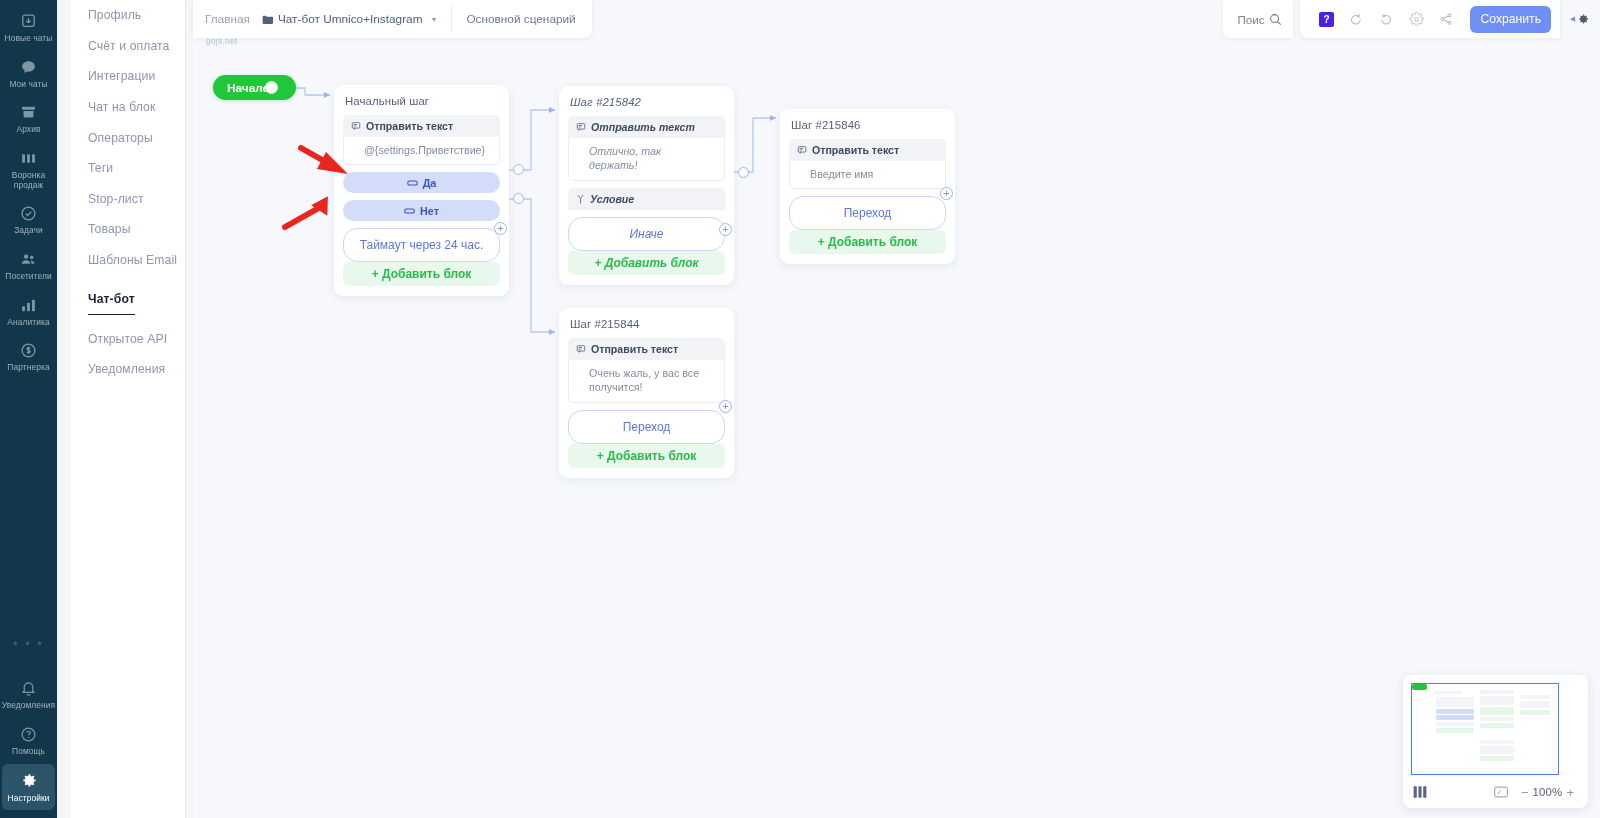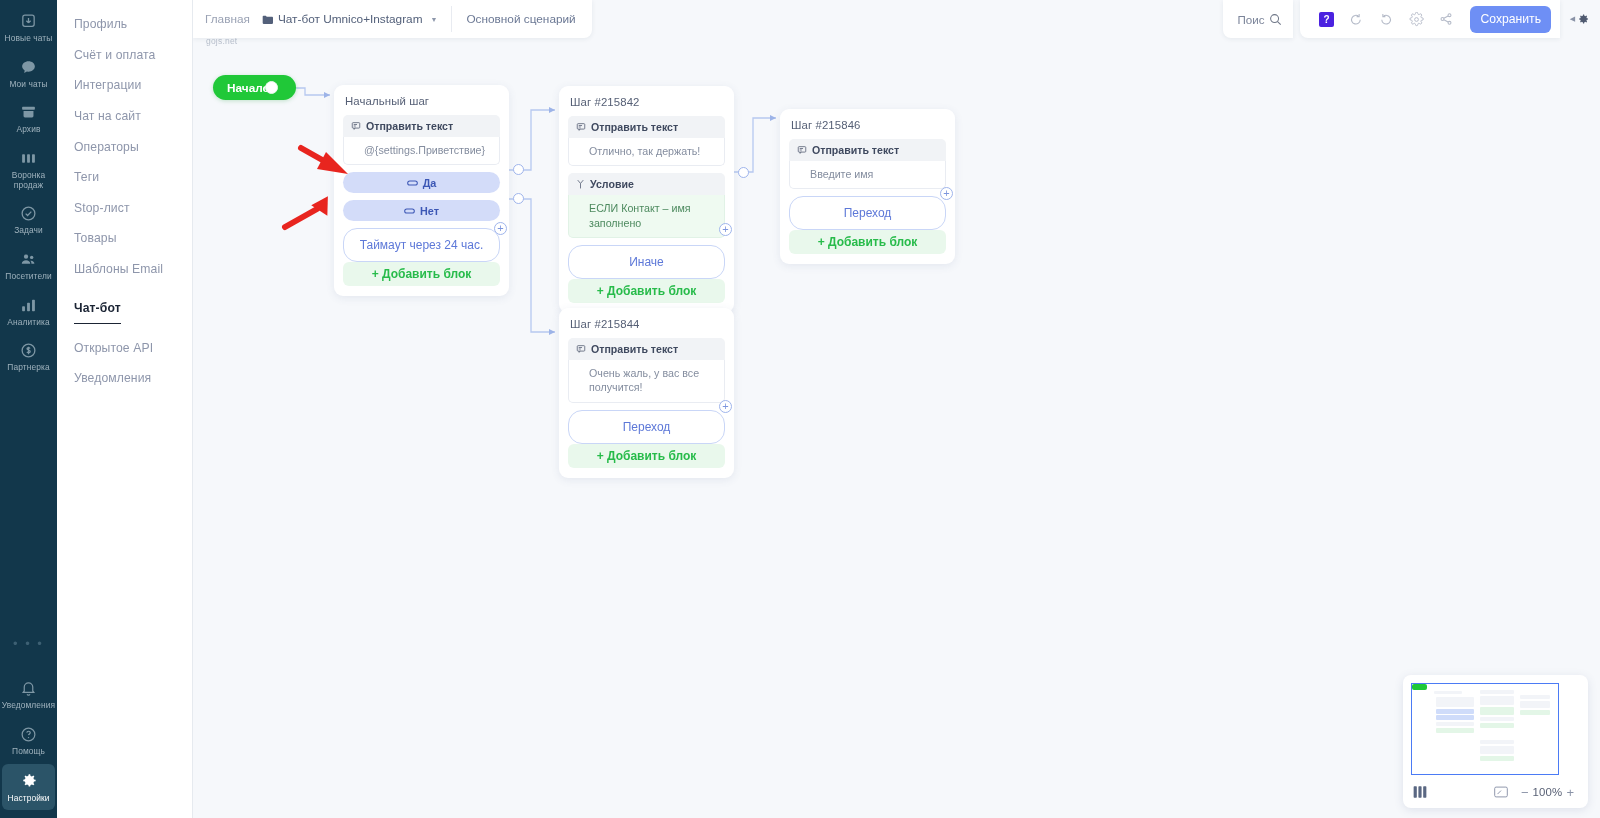--- a/index.html
+++ b/index.html
@@ -37,10 +37,9 @@
 
   
   .menu {
-    position: absolute; left: 57px; top: 0; width: 136px; height: 818px;
+    position: absolute; left: 71px; top: 0; width: 115px; height: 818px;
     background: #ffffff;
     border-right: 1px solid #e6eaef;
-    padding-top: 9px;
     z-index: 30;
   }
   .menu-item {

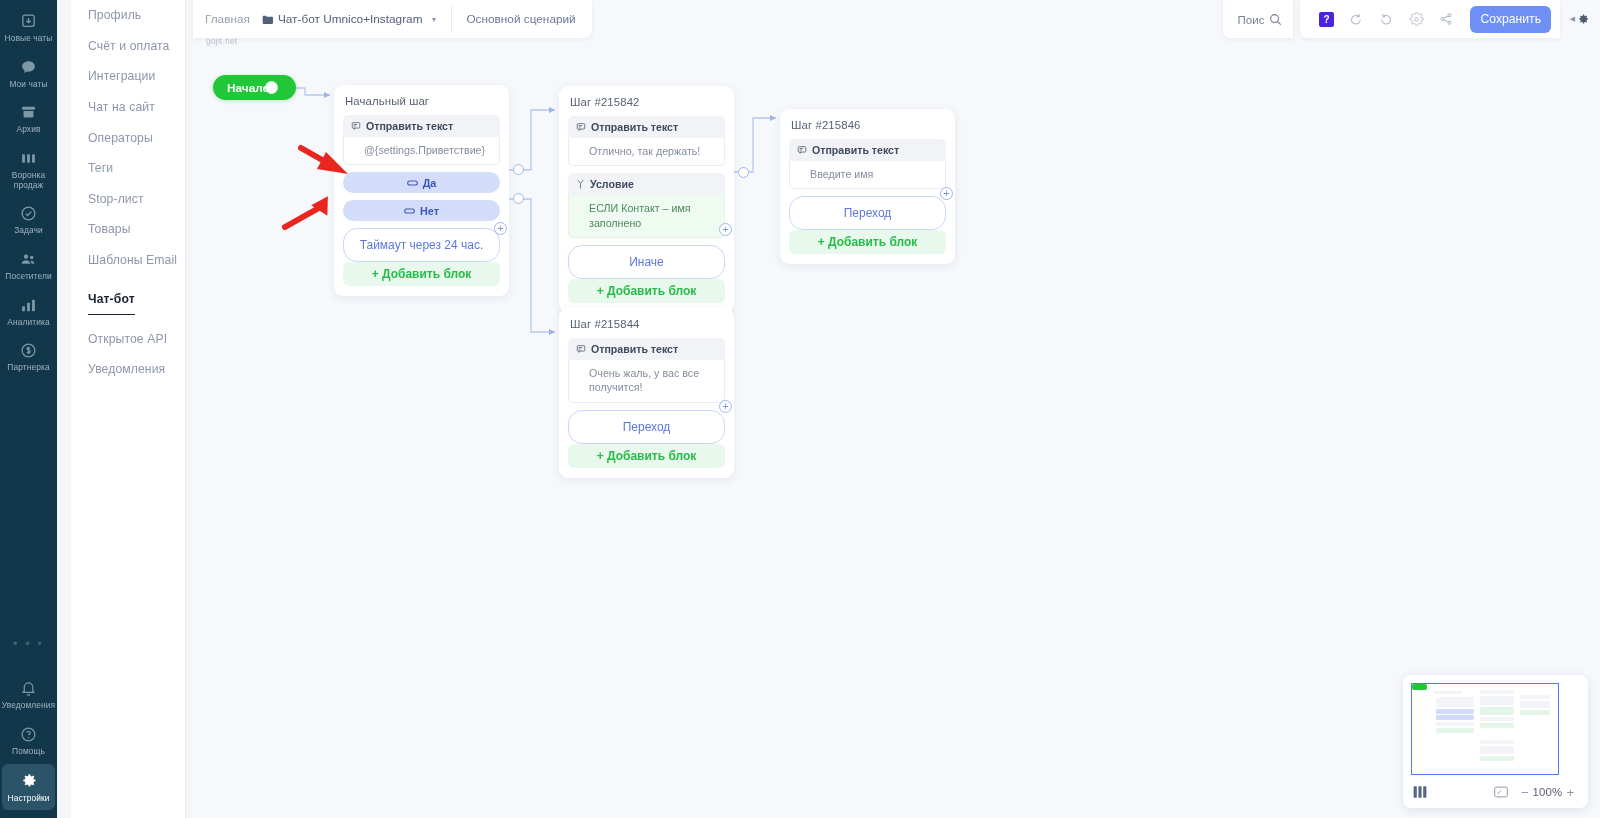--- a/index.html
+++ b/index.html
@@ -351,7 +351,7 @@
         <div class="menu-item">Интеграции</div>
       </div>
     <div class="menu-item-wrap">
-        <div class="menu-item">Чат на сайт</div>
+        <div class="menu-item">Чат на блок</div>
       </div>
     <div class="menu-item-wrap">
         <div class="menu-item">Операторы</div>

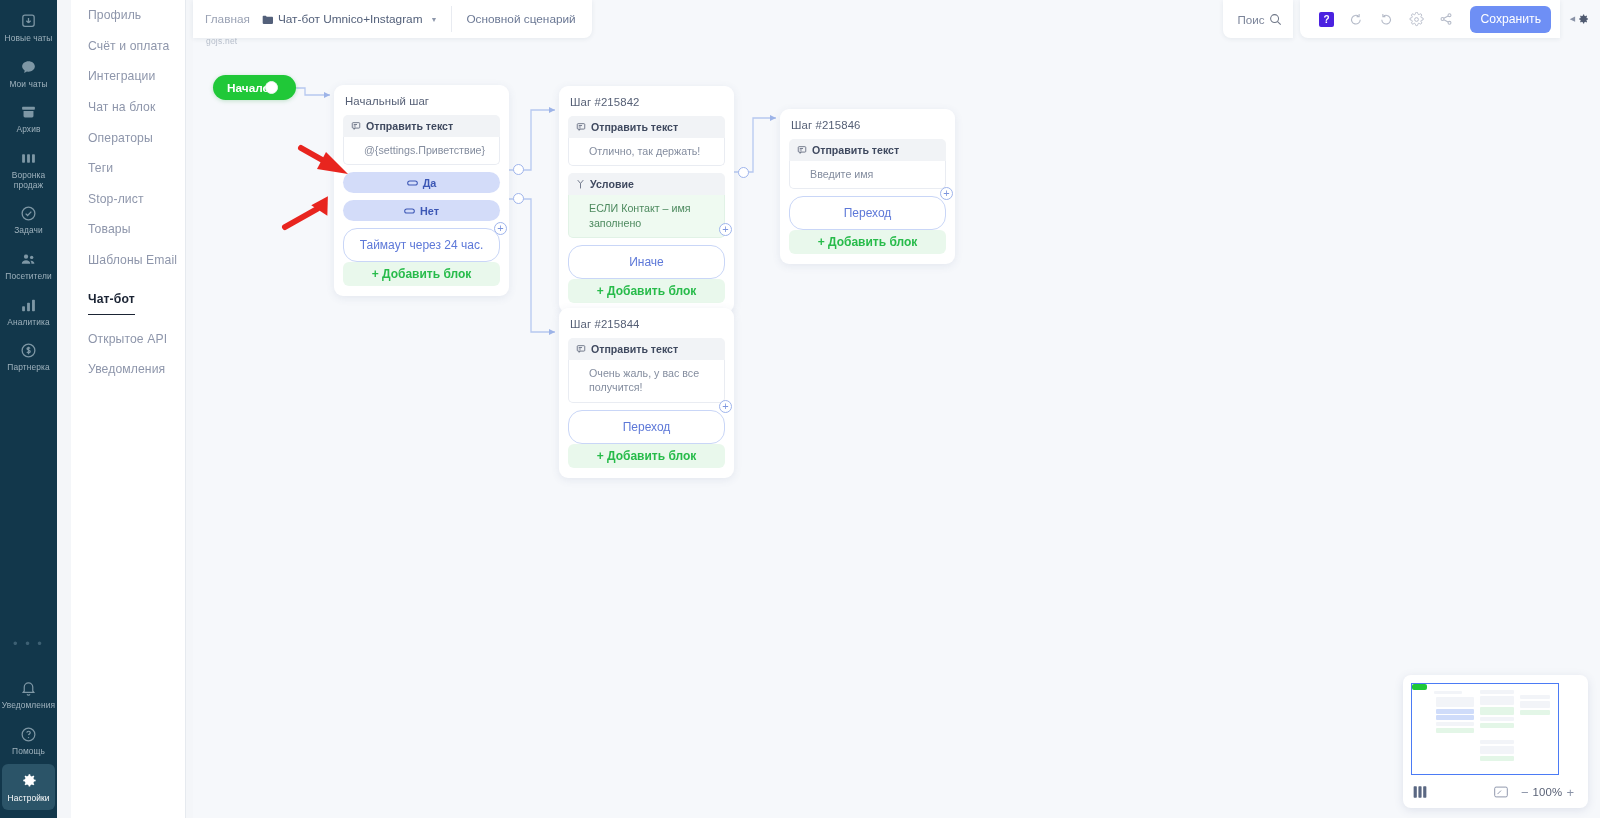--- a/index.html
+++ b/index.html
@@ -451,7 +451,7 @@
       <div class="add-btn">+ Добавить блок</div>
     </div>
 
-    <div class="node" style="left:366px; top:86px; width:175px;">
+    <div class="node" style="left:366px; top:86px; width:175px;font-style:italic;">
       <div class="node-title">Шаг #215842</div>
 
       <div class="blk">

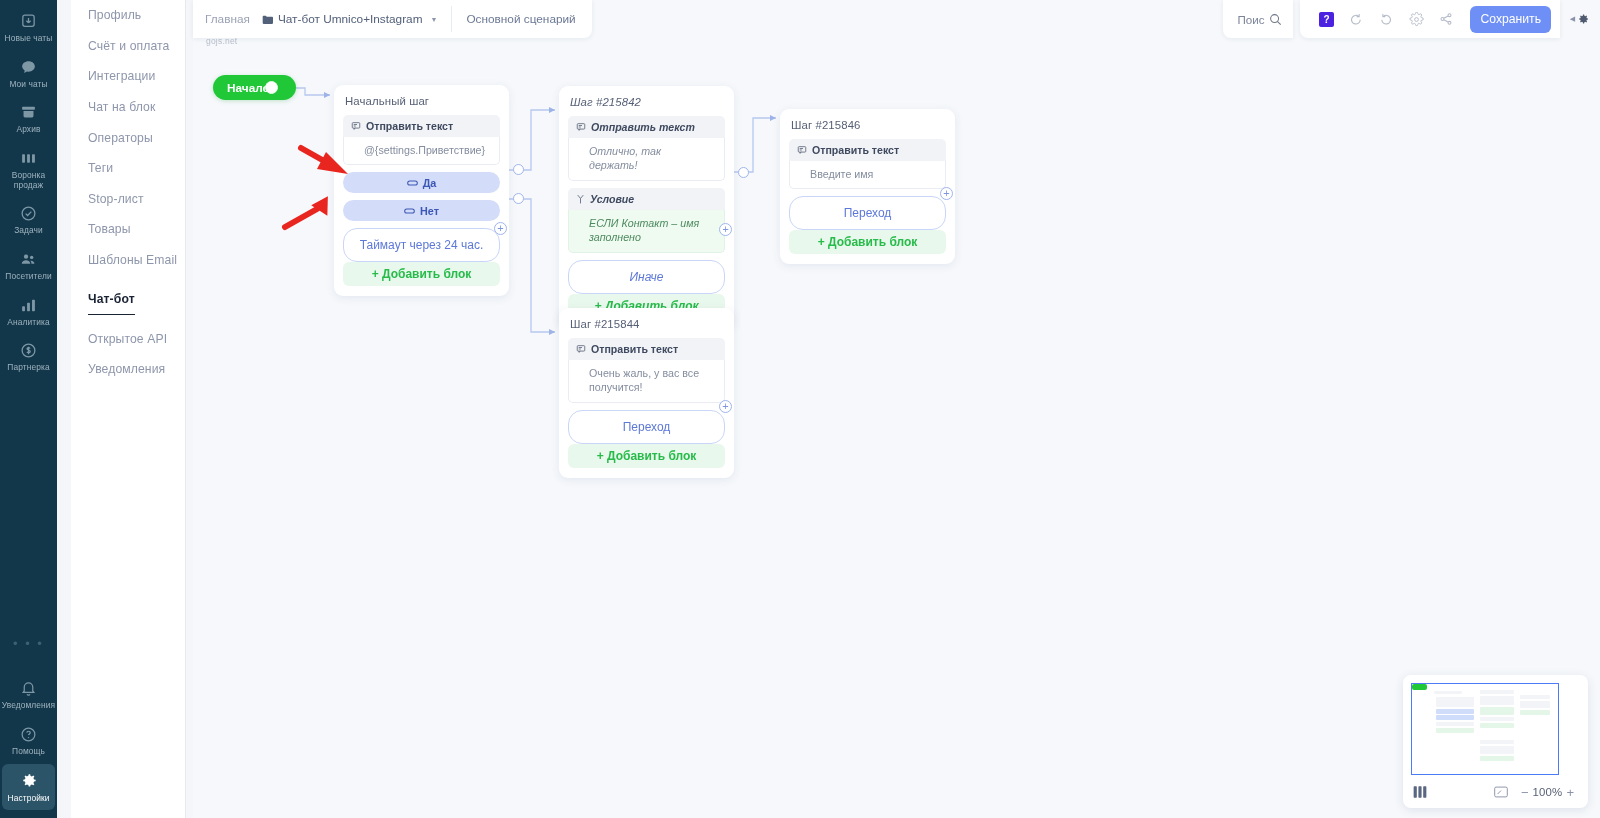--- a/index.html
+++ b/index.html
@@ -477,7 +477,6 @@
           </span>
           <span>Условие</span>
         </div>
-        <div class="blk-body cond">ЕСЛИ Контакт – имя заполнено</div>
       </div>
       <div class="port" style="right:-15px; top:81px;"></div>
 

